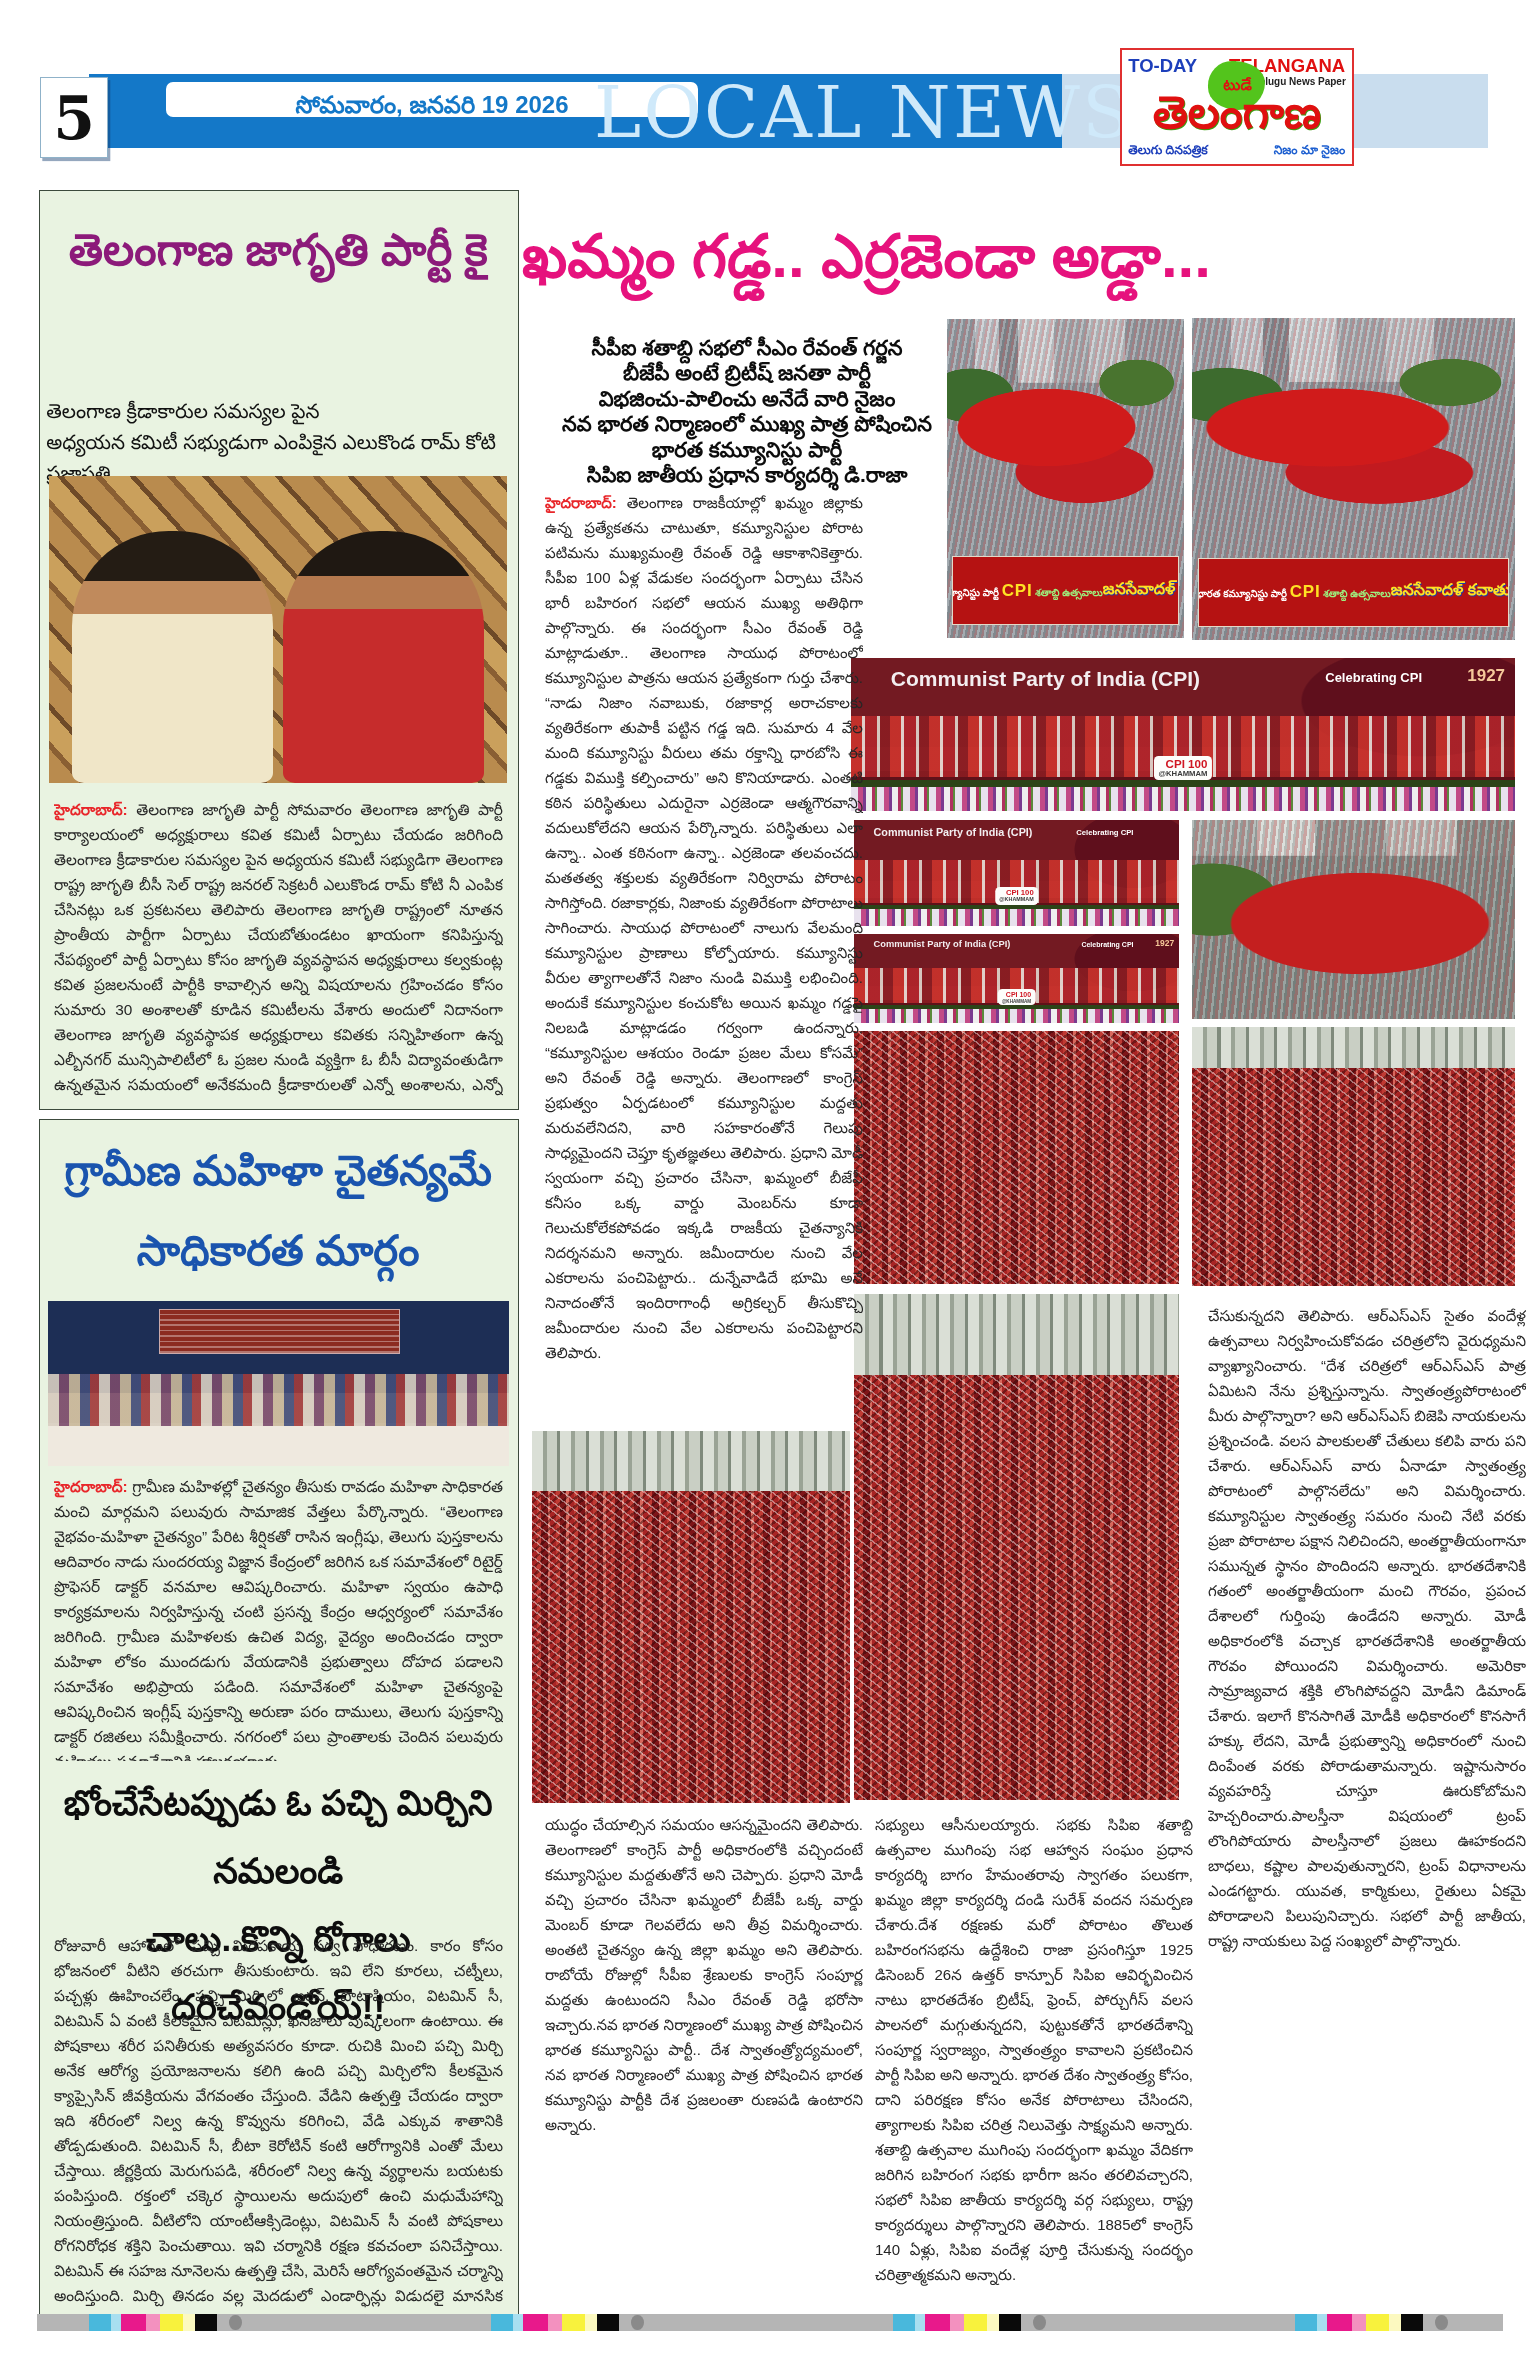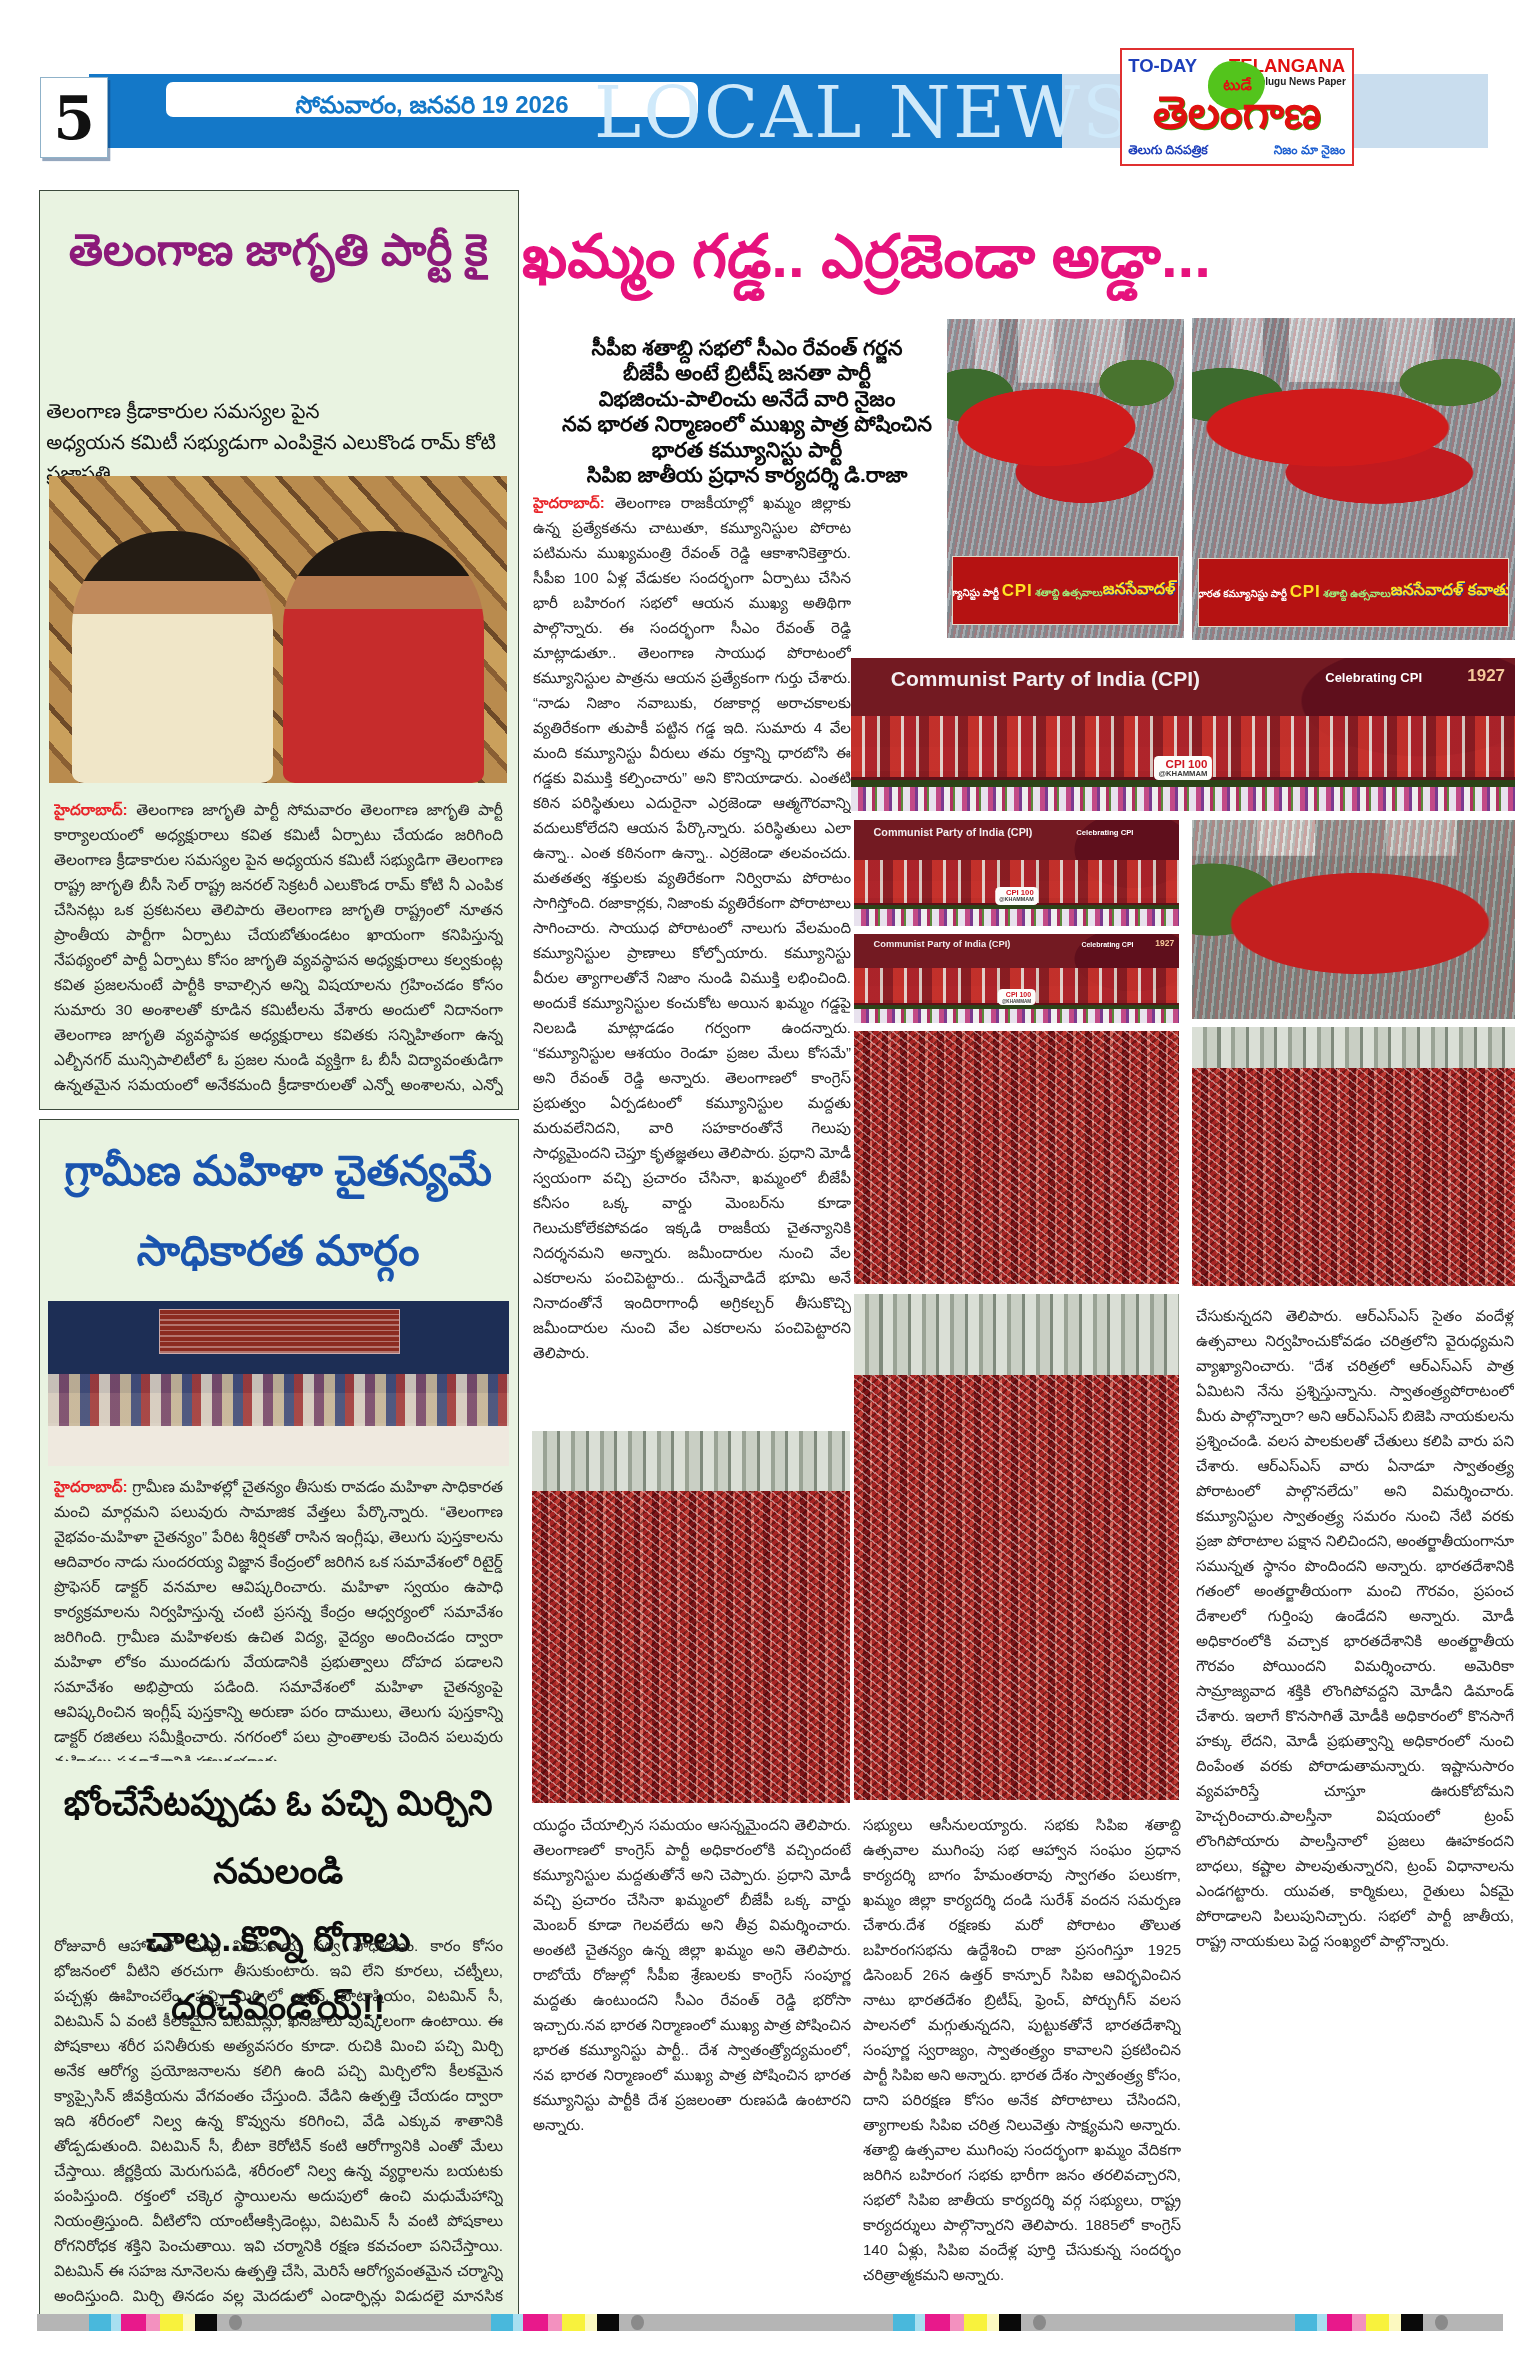--- a/index.html
+++ b/index.html
@@ -51,7 +51,7 @@
       color:#e6127d;font-weight:bold;font-size:60px;line-height:116px;white-space:nowrap;}
   .main-subhead{position:absolute;left:538px;top:335px;width:418px;text-align:center;
       color:#0d0d0d;font-weight:bold;font-size:21px;line-height:25.4px;}
-  .colmn{position:absolute;font-size:15px;line-height:25px;text-align:justify;color:#262626;overflow:hidden;}
+  .colmn{position:absolute;font-size:15px;line-height:25px;text-align:justify;color:#262626;overflow:hidden;margin-left:12px;}
   
   .photo{position:absolute;overflow:hidden;background:#777;}
   .portrait{background:

